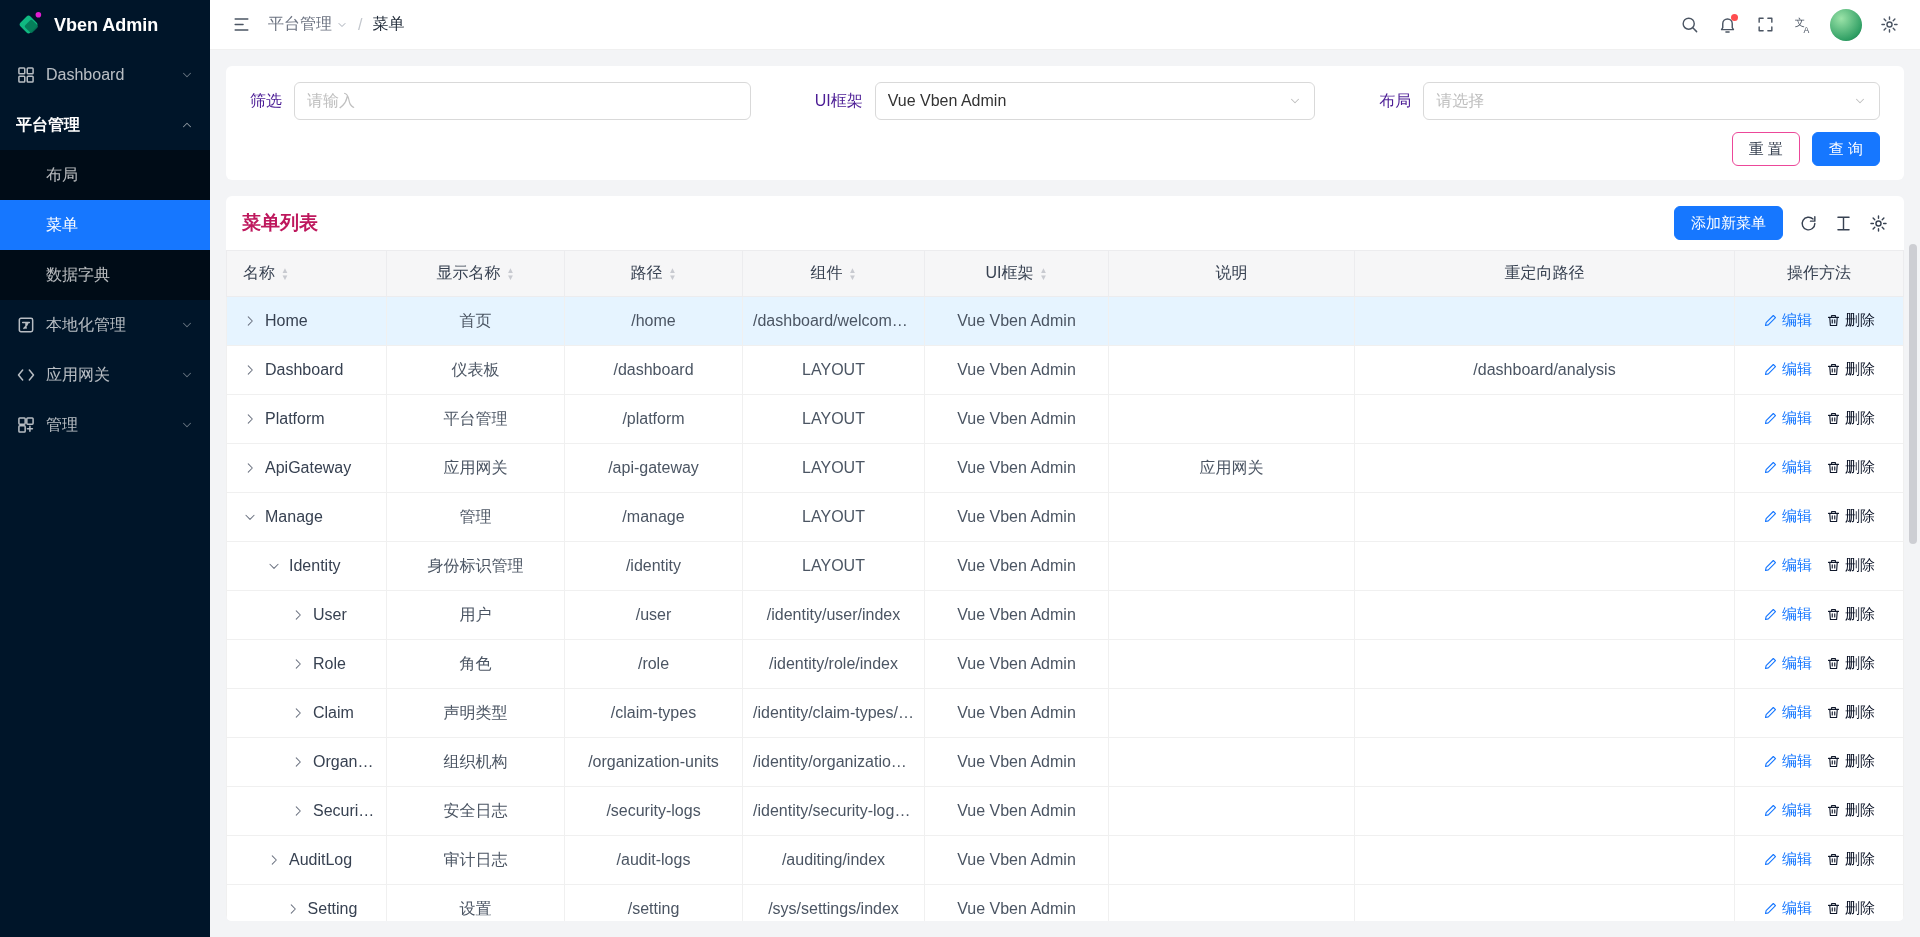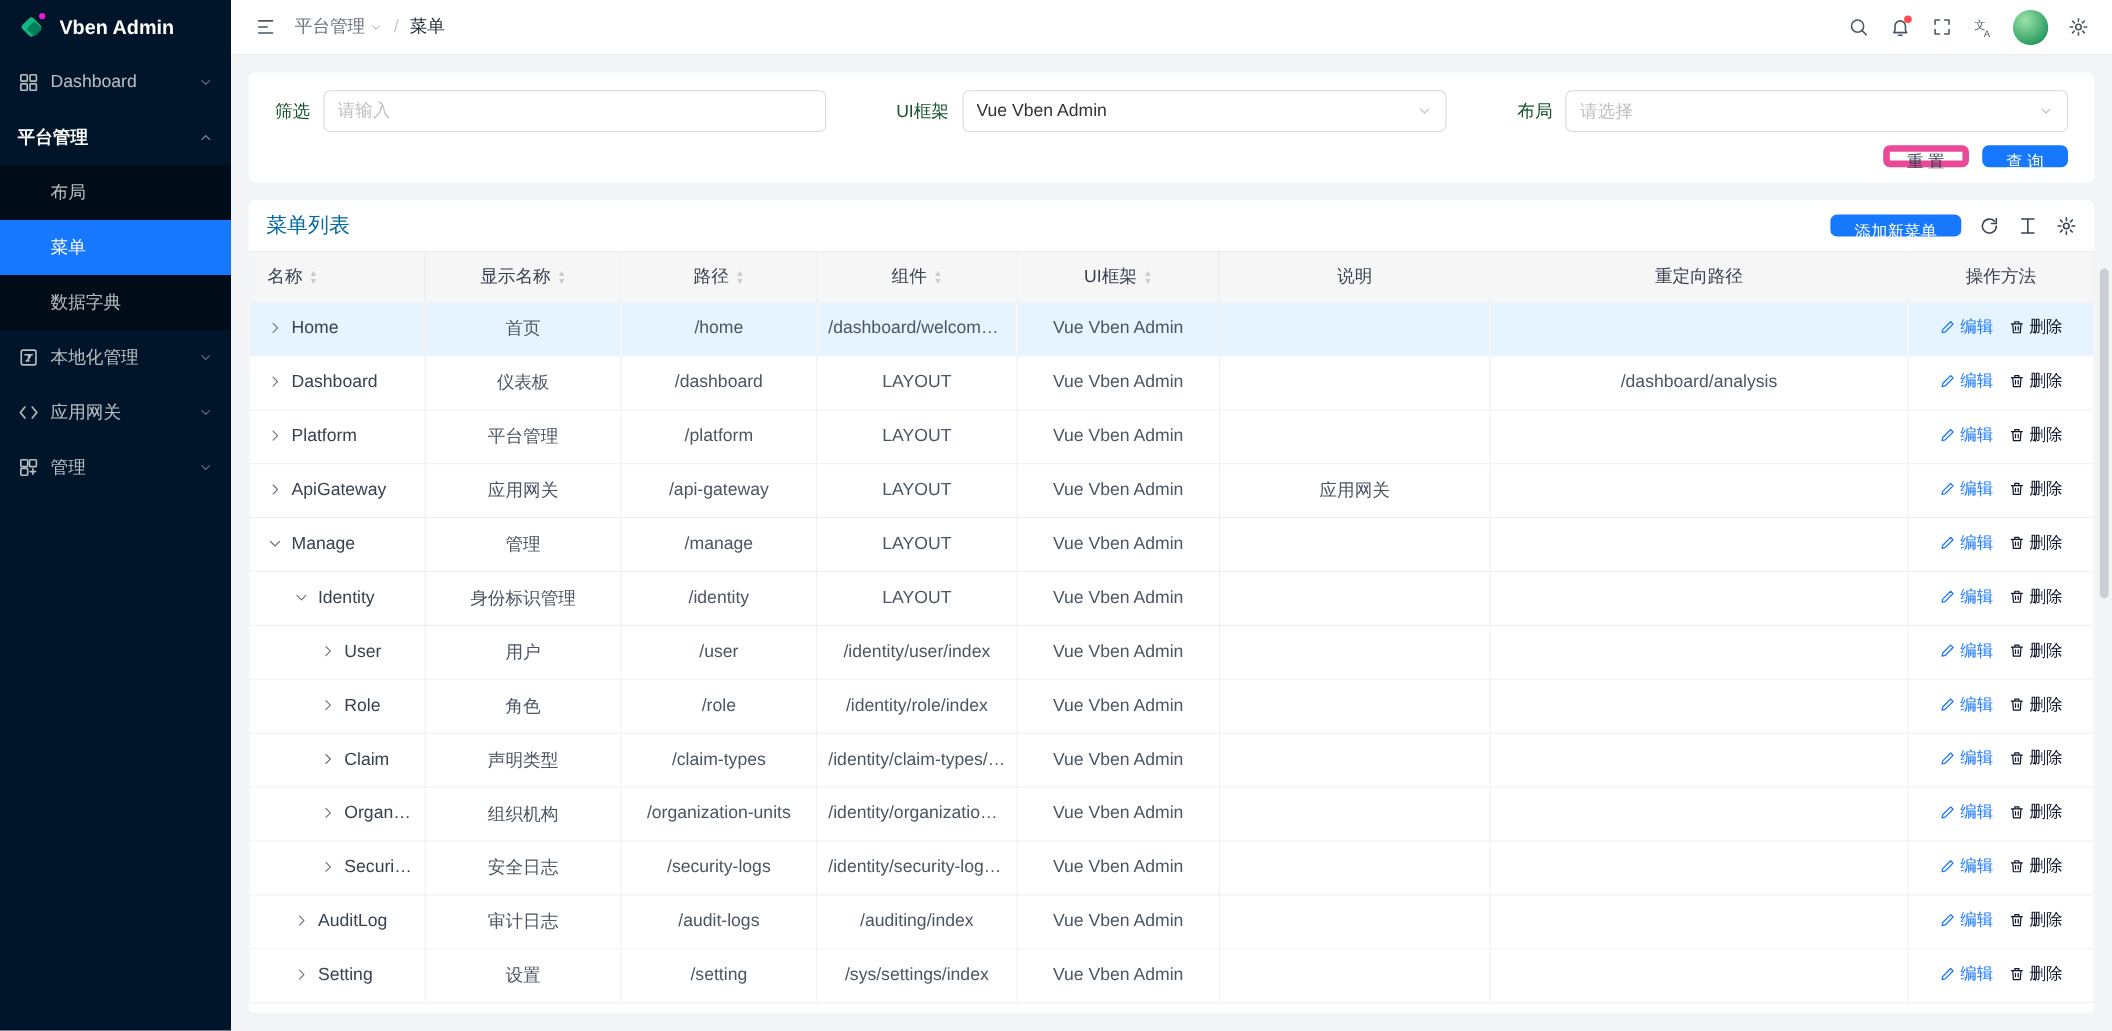--- a/index.html
+++ b/index.html
@@ -47,7 +47,7 @@
   .filter-card { padding:16px 24px 14px; flex-shrink:0; }
   .filter-row { display:flex; gap:64px; }
   .filter-item { flex:1; display:flex; align-items:center; gap:12px; min-width:0; }
-  .filter-item label { white-space:nowrap; color:#14532d; }
+  .filter-item label { white-space:nowrap; color:#4c1d95; }
   .control { flex:1; height:38px; border:1px solid #d9d9d9; border-radius:6px; display:flex; align-items:center; padding:0 12px; background:#fff; cursor:text; min-width:0; }
   .control input { border:none; outline:none; width:100%; font:inherit; color:#333; background:transparent; }
   .control input::placeholder { color:#bfbfbf; }

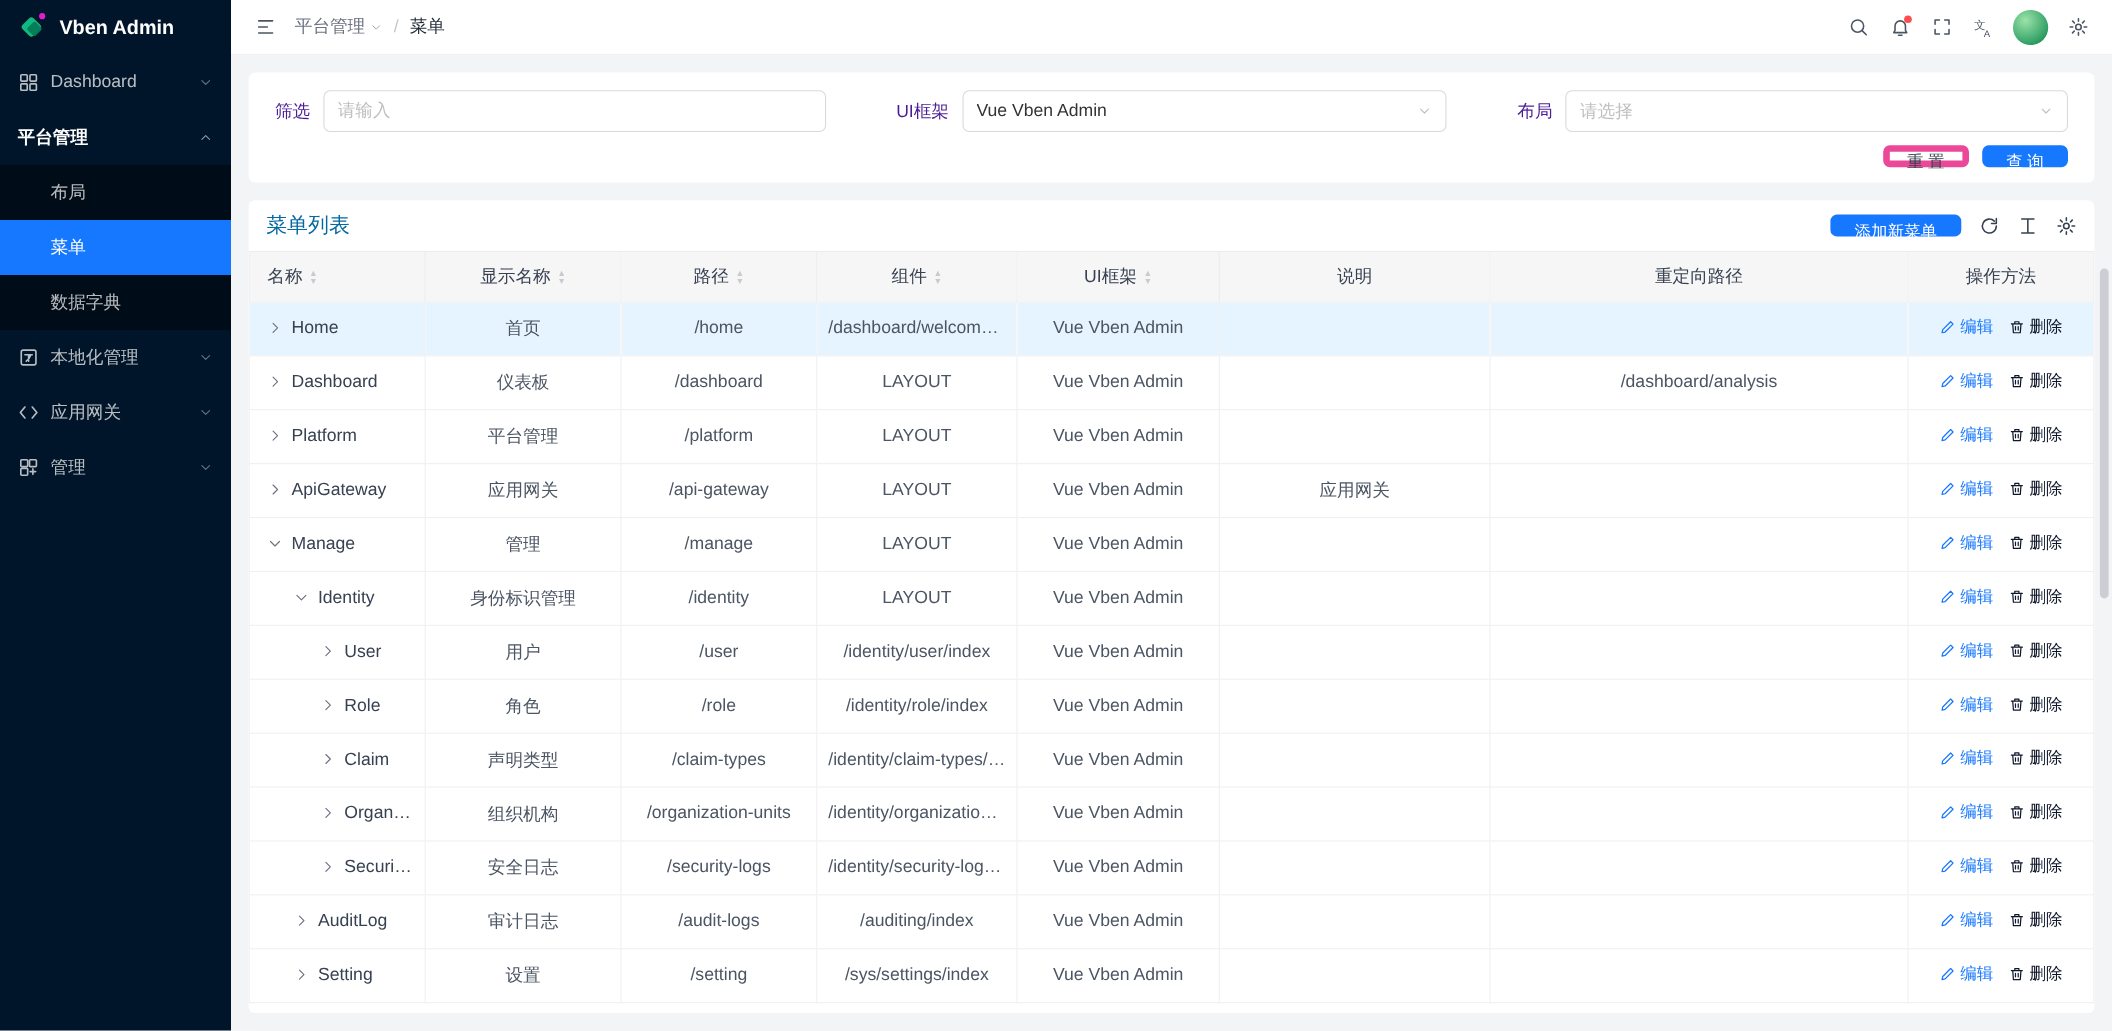--- a/index.html
+++ b/index.html
@@ -57,7 +57,7 @@
   .sel-arrow { display:inline-flex; color:#bfbfbf; }
   .sel-arrow svg { width:14px; height:14px; }
   .filter-actions { display:flex; justify-content:flex-end; gap:12px; margin-top:12px; }
-  .btn { height:20px; padding:0 16px; border-radius:6px; border:6px solid #ec4899; background:#fff; color:#374151; font:inherit; font-size:15px; cursor:pointer; white-space:nowrap; }
+  .btn { height:34px; padding:0 16px; border-radius:6px; border:1px solid #ec4899; background:#fff; color:#374151; font:inherit; font-size:15px; cursor:pointer; white-space:nowrap; }
   .btn.primary { background:#1677ff; border-color:#1677ff; color:#fff; }
 
   

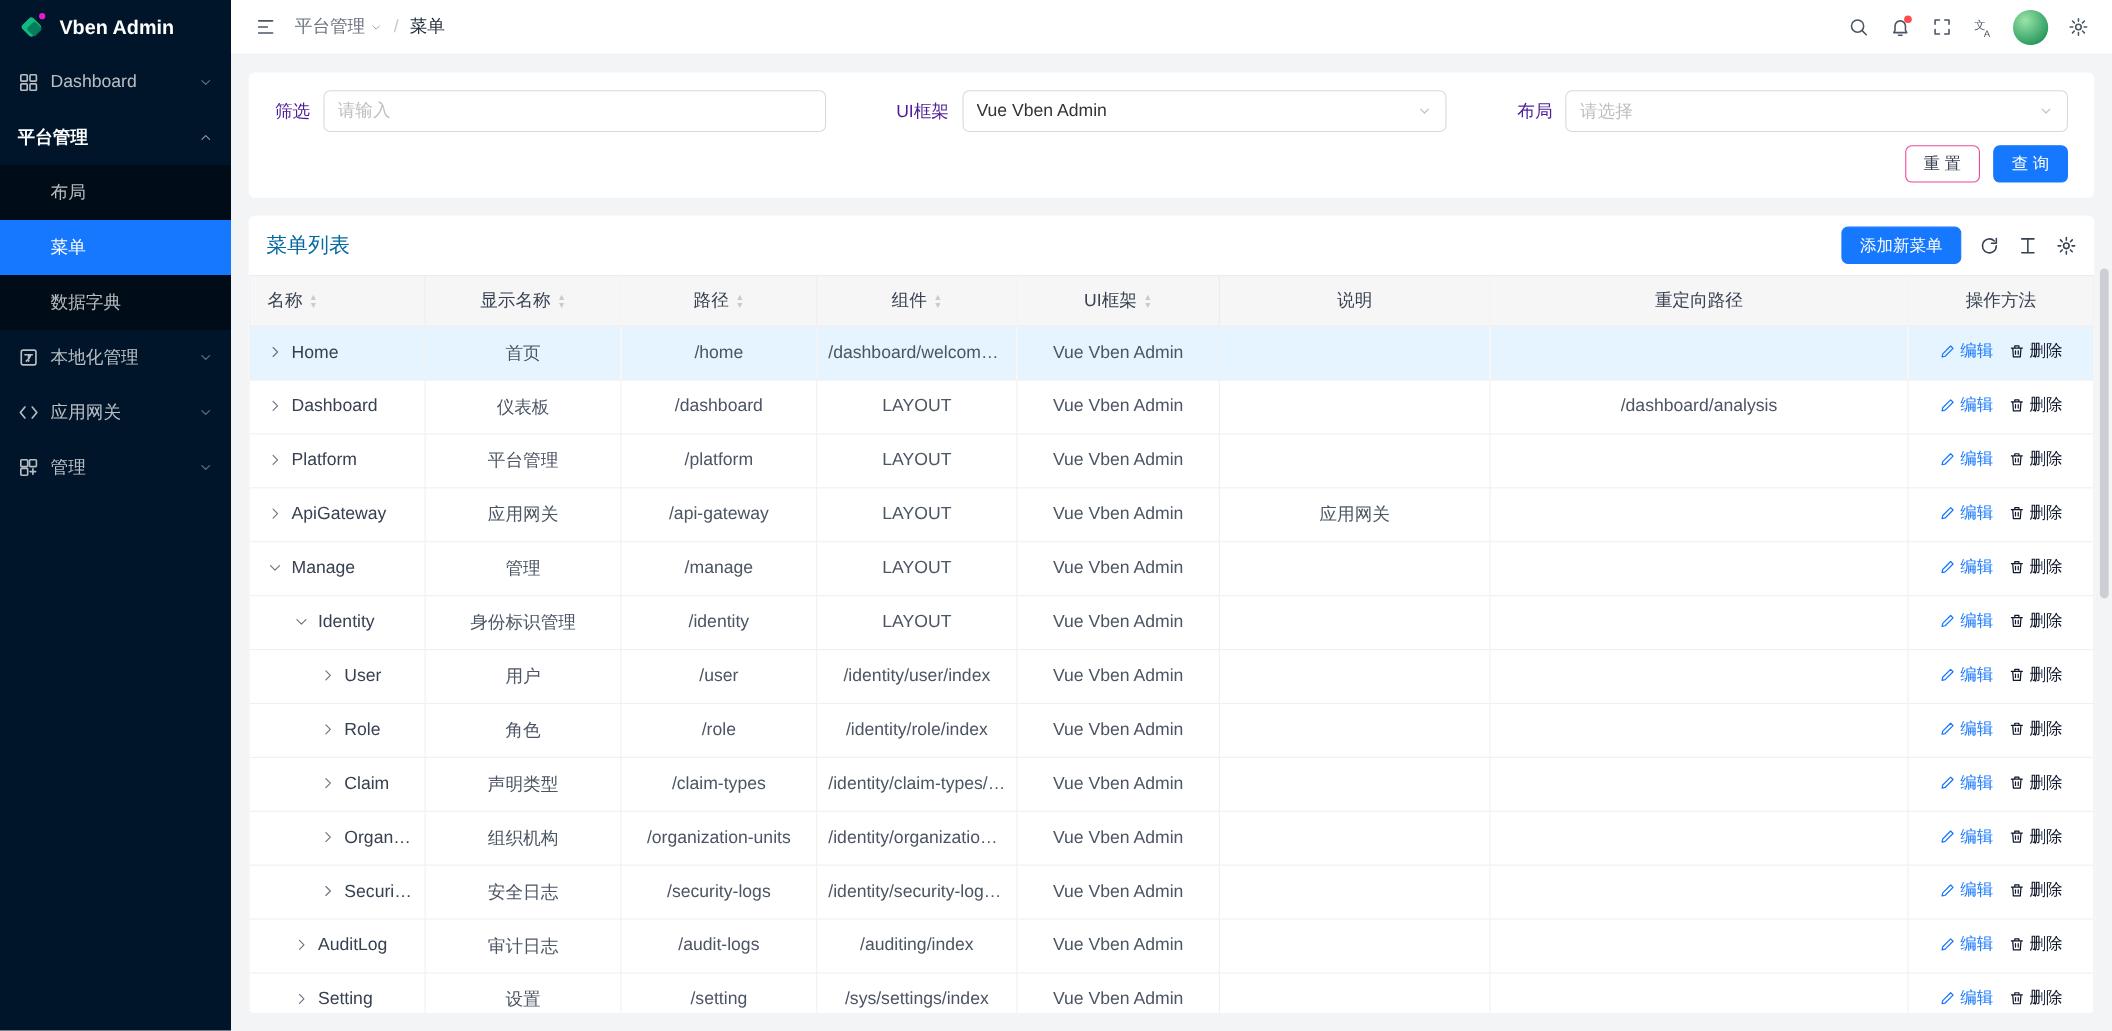--- a/index.html
+++ b/index.html
@@ -63,7 +63,7 @@
   
   .table-card { flex:1; display:flex; flex-direction:column; overflow:hidden; }
   .table-head { display:flex; align-items:center; padding:10px 16px; flex-shrink:0; }
-  .table-title { font-size:19px; font-weight:400; color:#0369a1; }
+  .table-title { font-size:19px; font-weight:700; color:#be185d; }
   .table-tools { margin-left:auto; display:flex; align-items:center; gap:16px; }
   .tool-icon { display:inline-flex; color:#374151; cursor:pointer; }
   .tool-icon svg { width:19px; height:19px; }

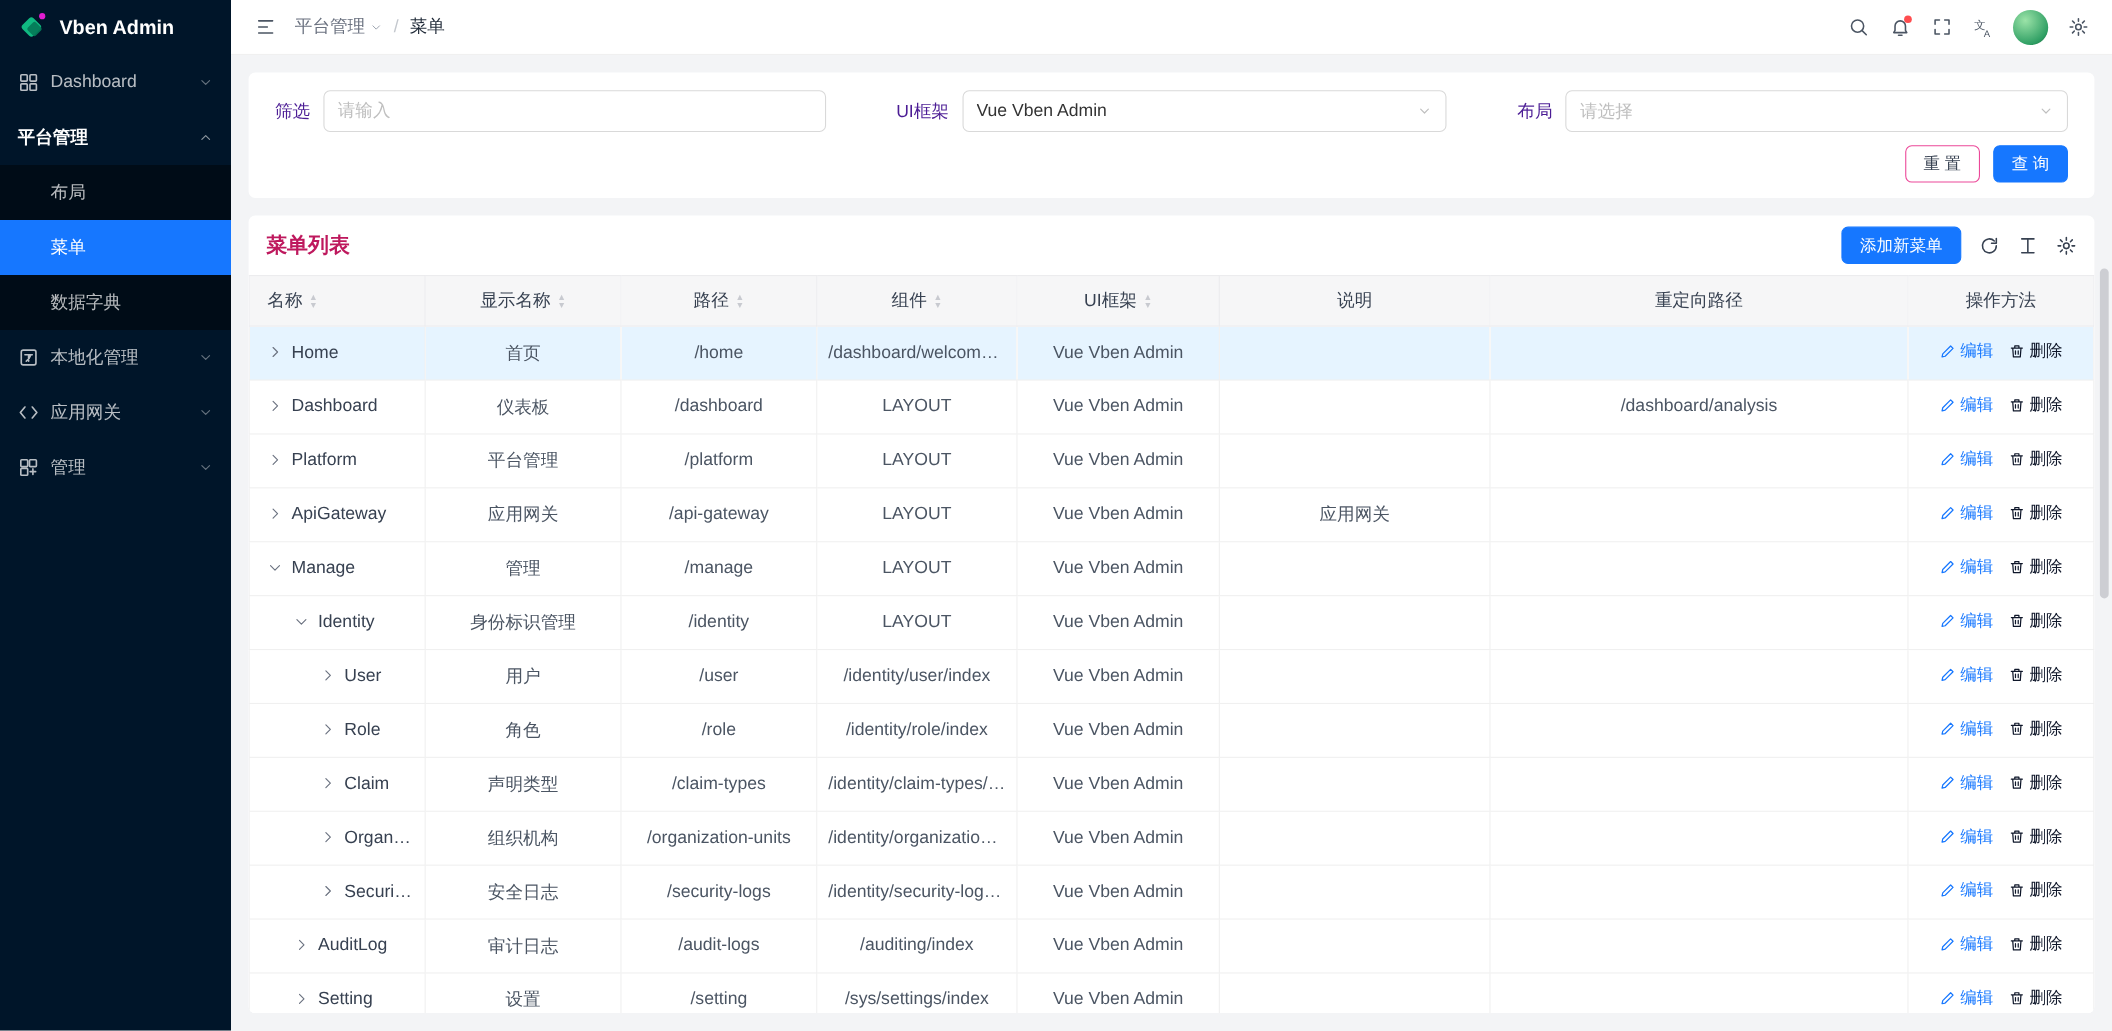--- a/index.html
+++ b/index.html
@@ -690,7 +690,7 @@
                     </a></td>
                 </tr>
                 <tr>
-                  <td class="cell-name" style="padding-left: 40px;"><span class="caret">
+                  <td class="cell-name" style="padding-left: 40px; text-align: center;"><span class="caret">
                       <svg viewBox="0 0 24 24" fill="none" stroke="currentColor" stroke-width="1.8" stroke-linecap="round" stroke-linejoin="round">
                         <path d="M9 5l7 7-7 7"></path>
                       </svg>

